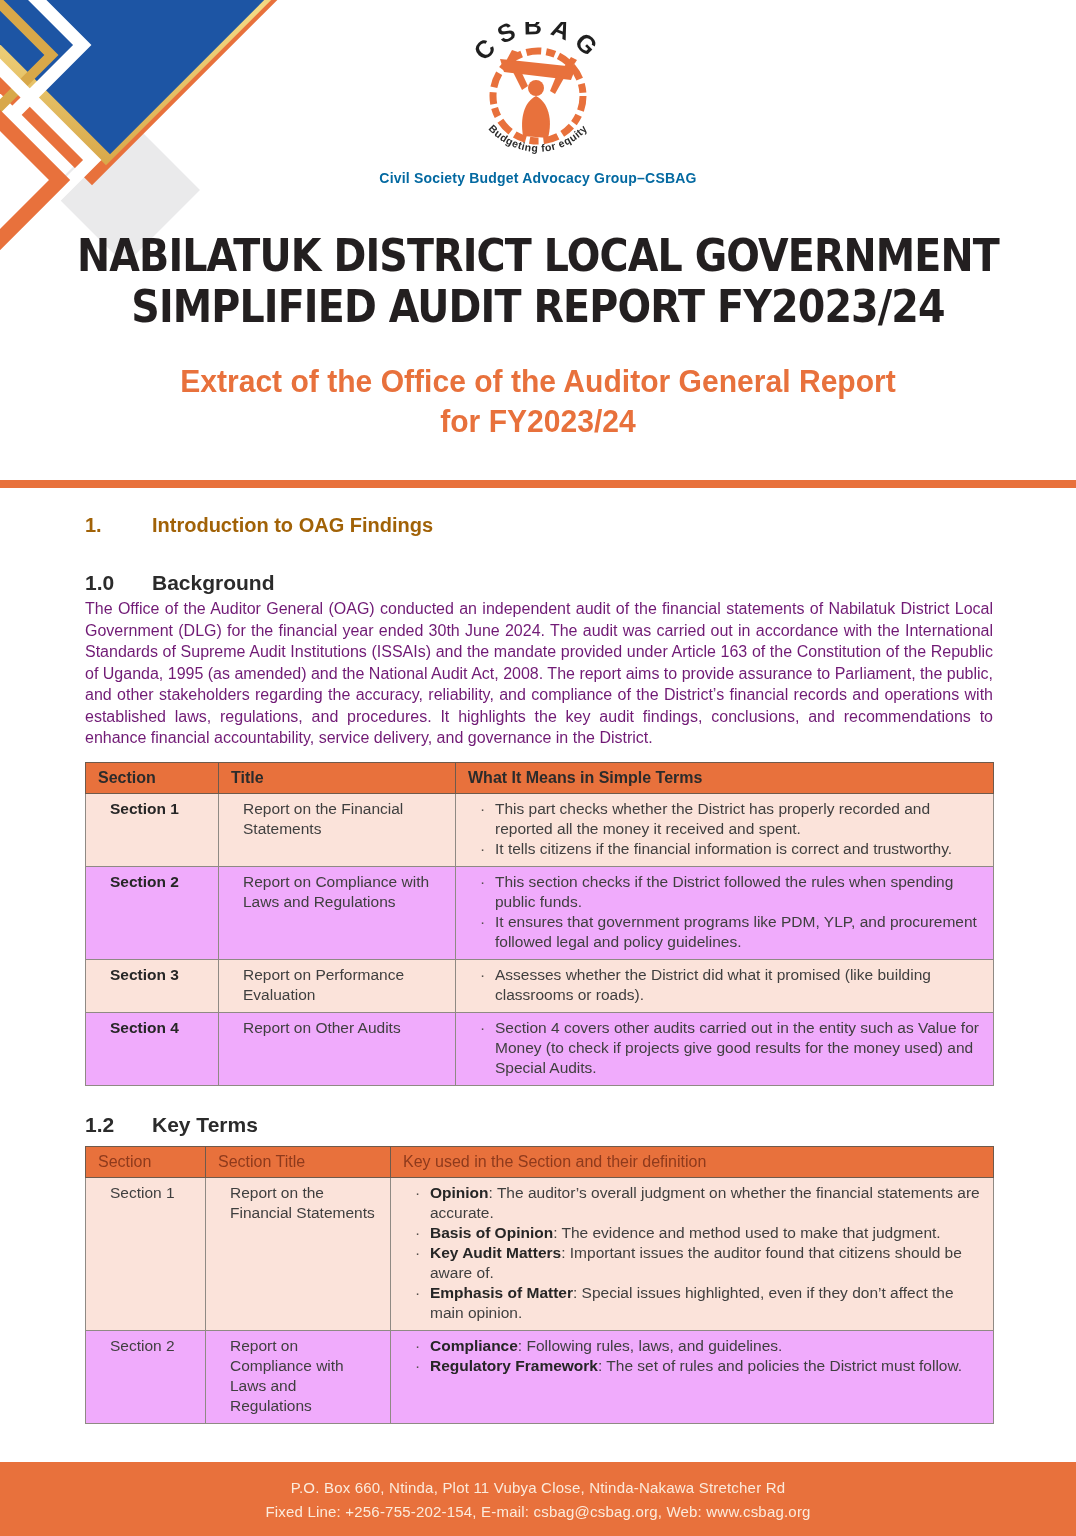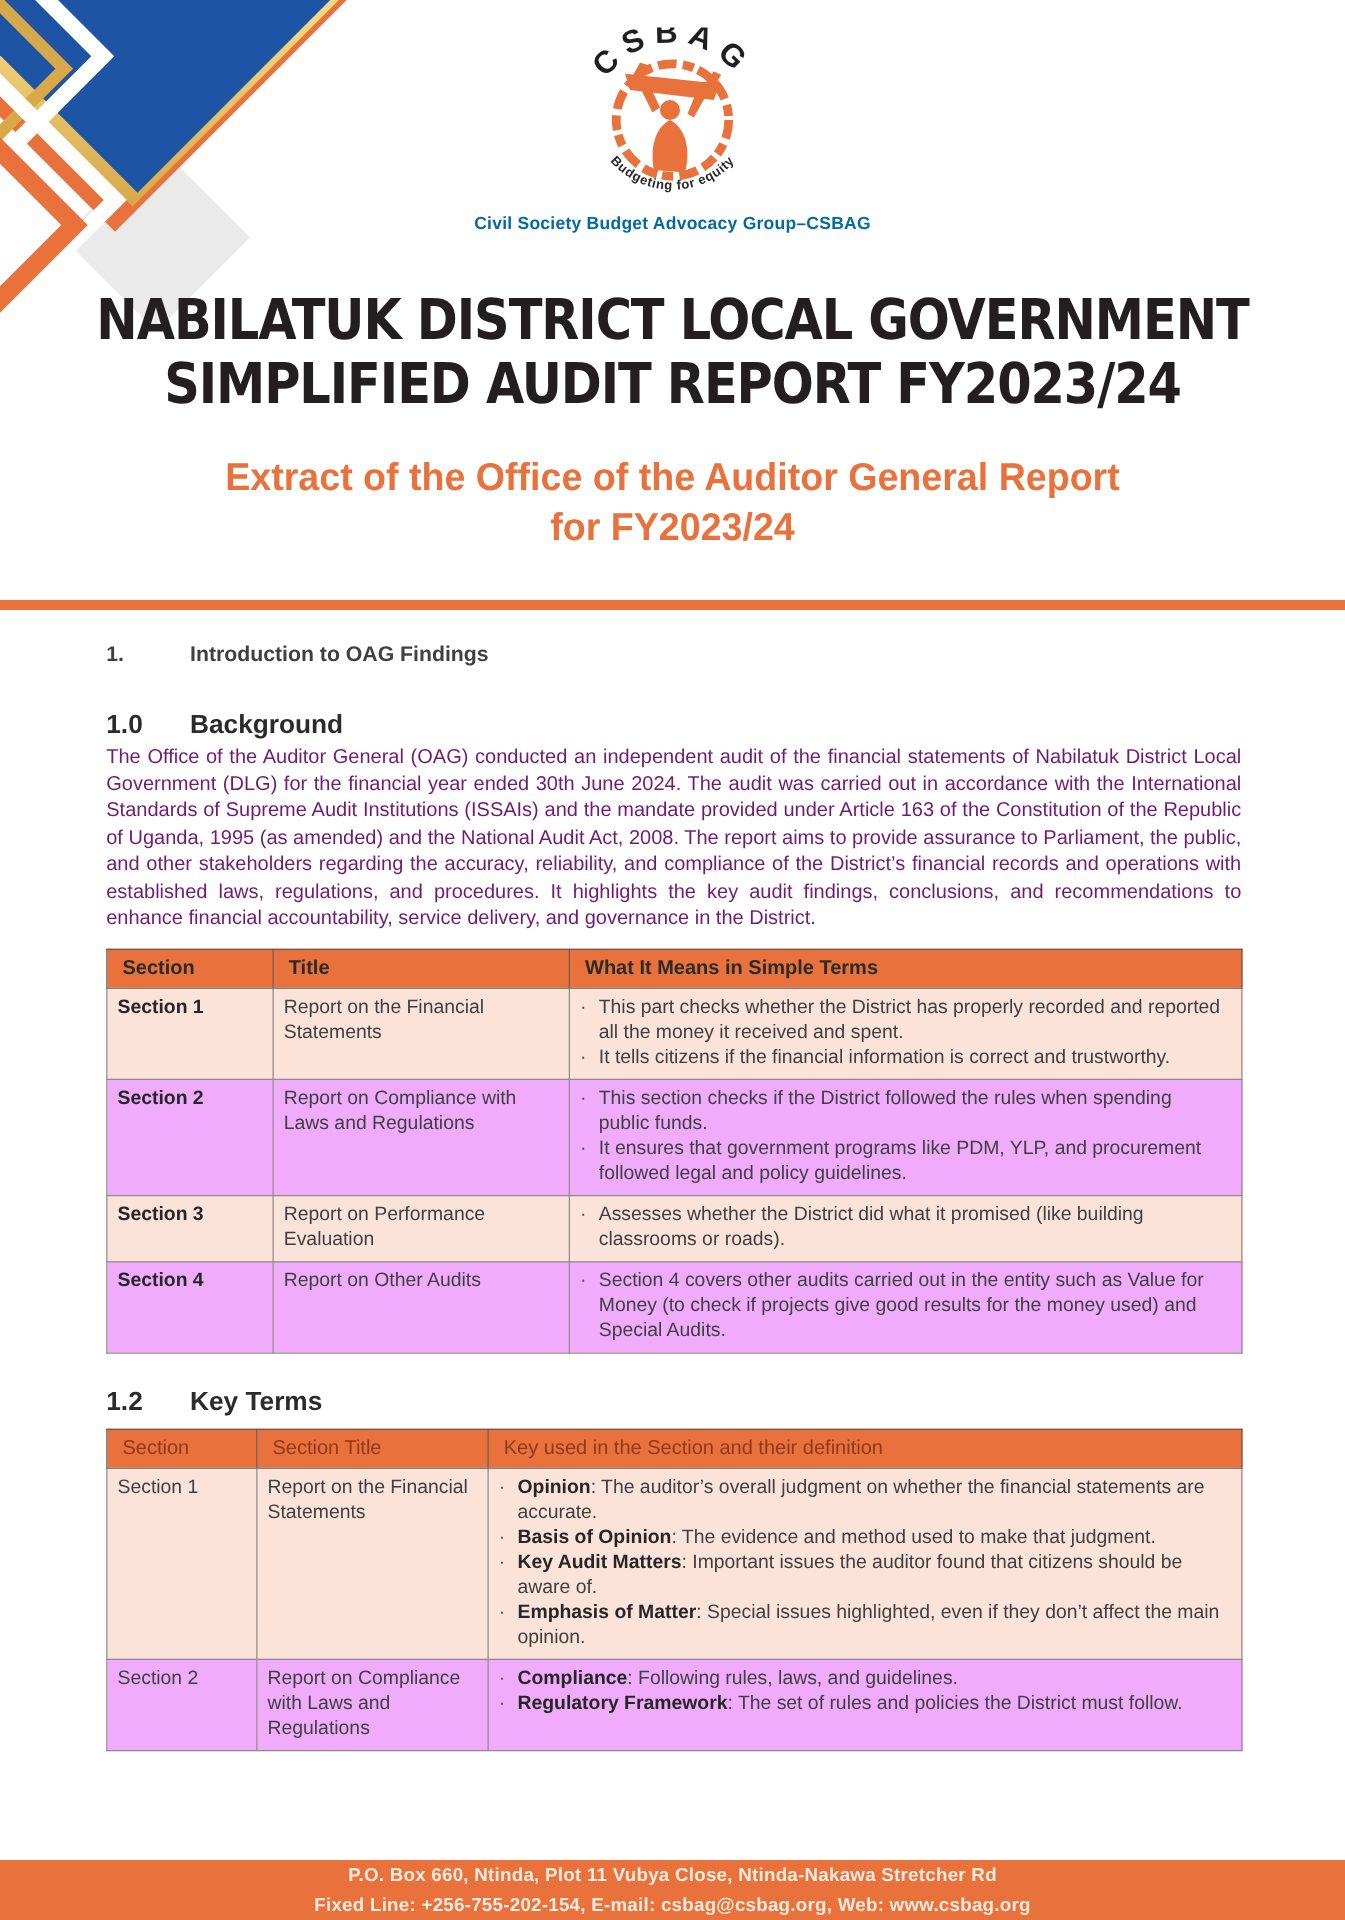--- a/index.html
+++ b/index.html
@@ -42,7 +42,7 @@
 
   
   .content { position:relative; z-index:2; padding:0 83px 0 85px; }
-  .sec-head { margin-top:26px; font-size:17px; font-weight:700; color:#404040; }
+  .sec-head { margin-top:26px; font-size:20px; font-weight:700; color:#a16207; }
   .sub-head { font-size:21px; font-weight:700; color:#2b2b2b; }
   .h-num { display:inline-block; width:67px; }
   .mt-background { margin-top:34px; }

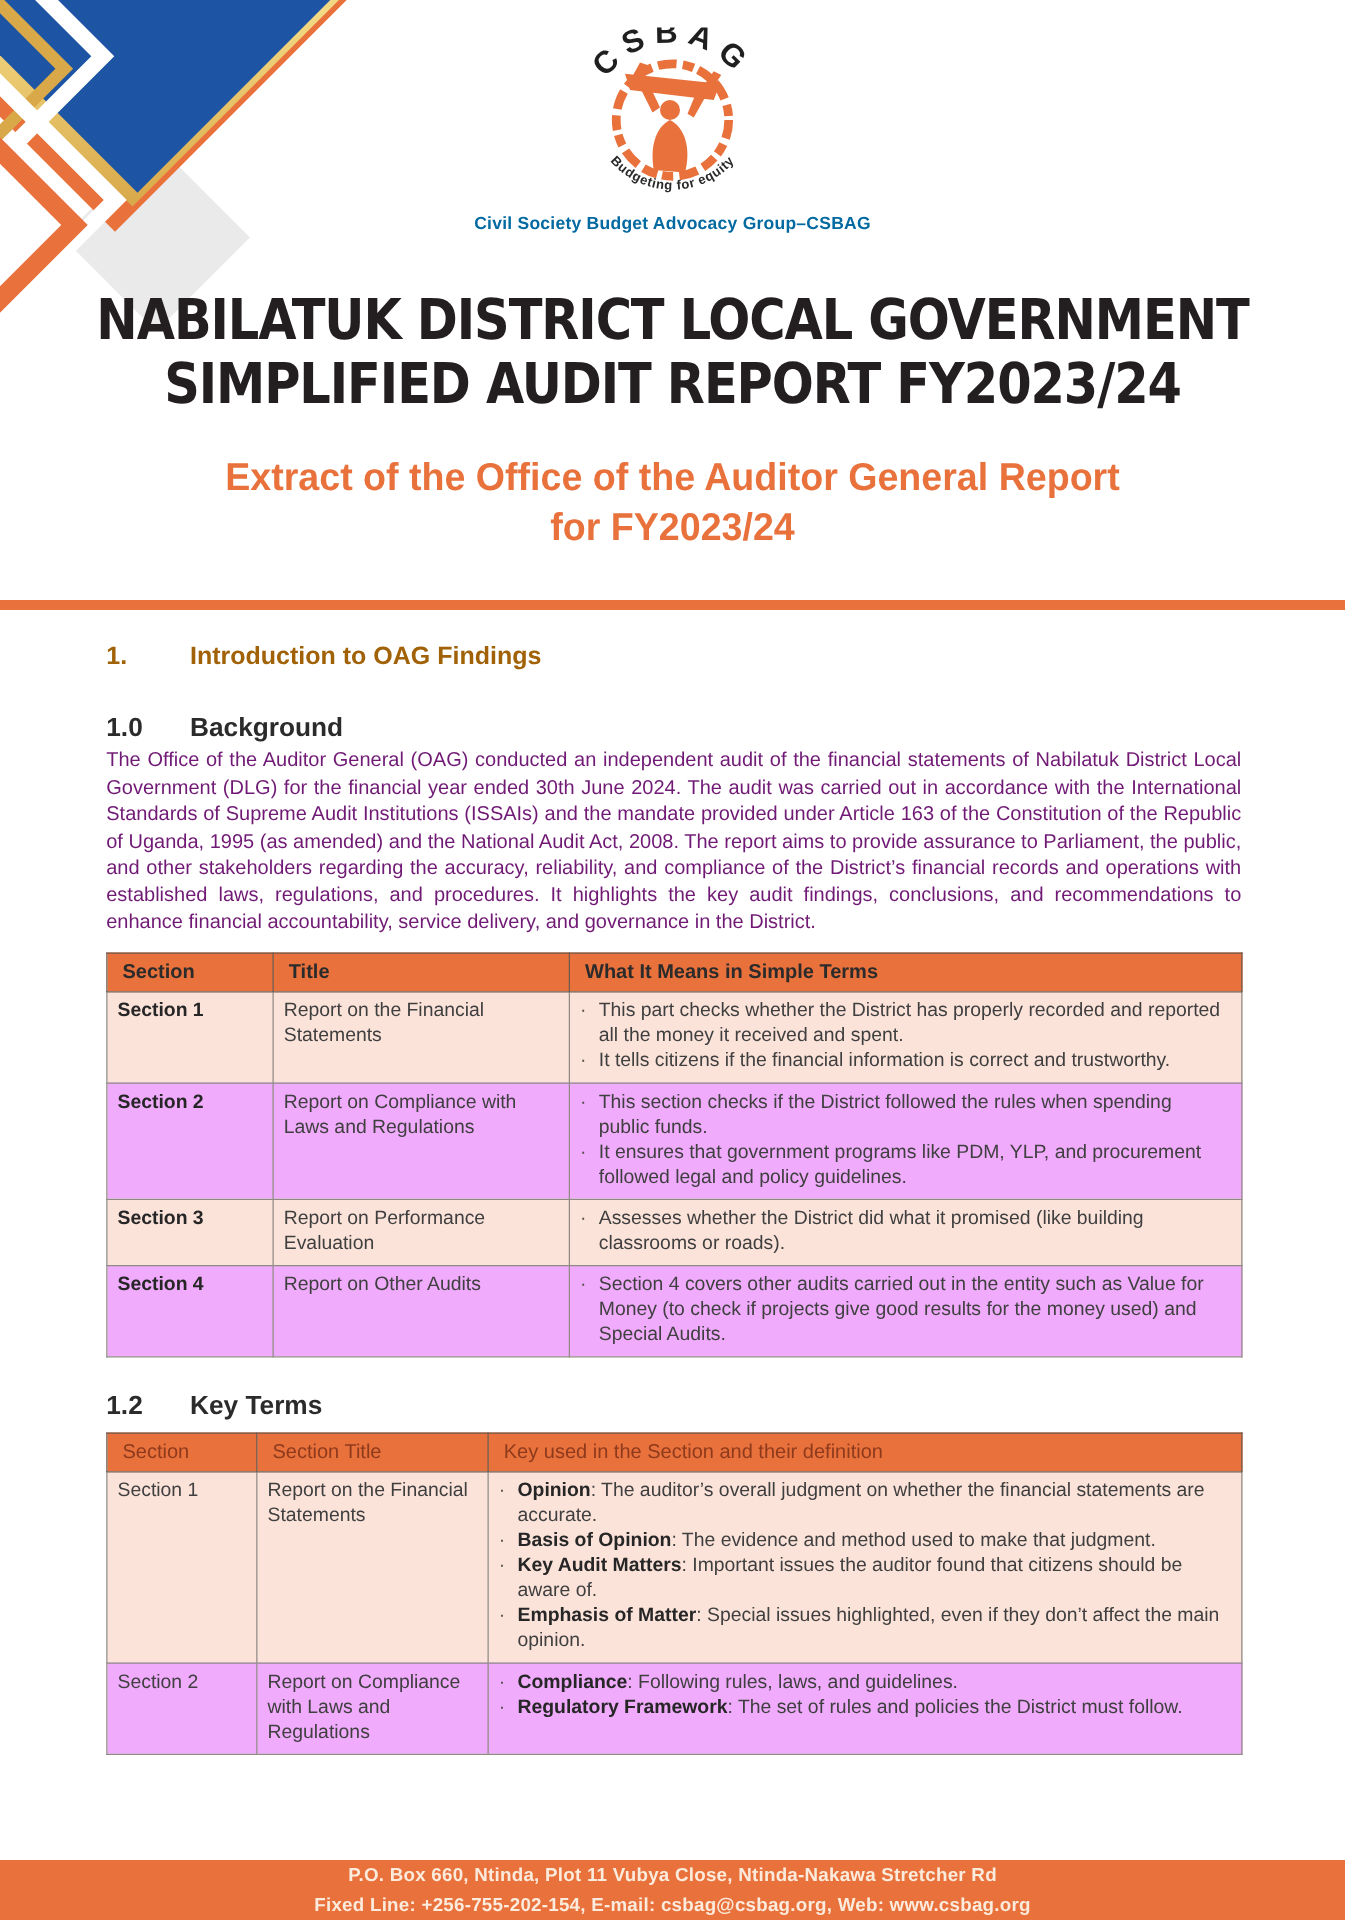--- a/index.html
+++ b/index.html
@@ -54,7 +54,7 @@
   table { width:100%; border-collapse:collapse; table-layout:fixed; font-size:15.5px; line-height:20px; color:#3f3f3f; }
   .tbl1 { margin-top:13px; }
   .tbl2 { margin-top:9px; }
-  th, td { border:1px solid #8F8A84; padding:5px 12px 7px 8px; vertical-align:top; text-align:left; }
+  th, td { border:1px solid #8F8A84; padding:5px 12px 7px 24px; vertical-align:top; text-align:left; }
   thead th { background:#E8713C; padding:5px 12px; border-color:#6E5A4C; }
   .tbl1 thead th { font-weight:700; color:#2B2B2B; font-size:16px; }
   .tbl2 thead th { font-weight:400; color:#8E3A1C; font-size:16px; }

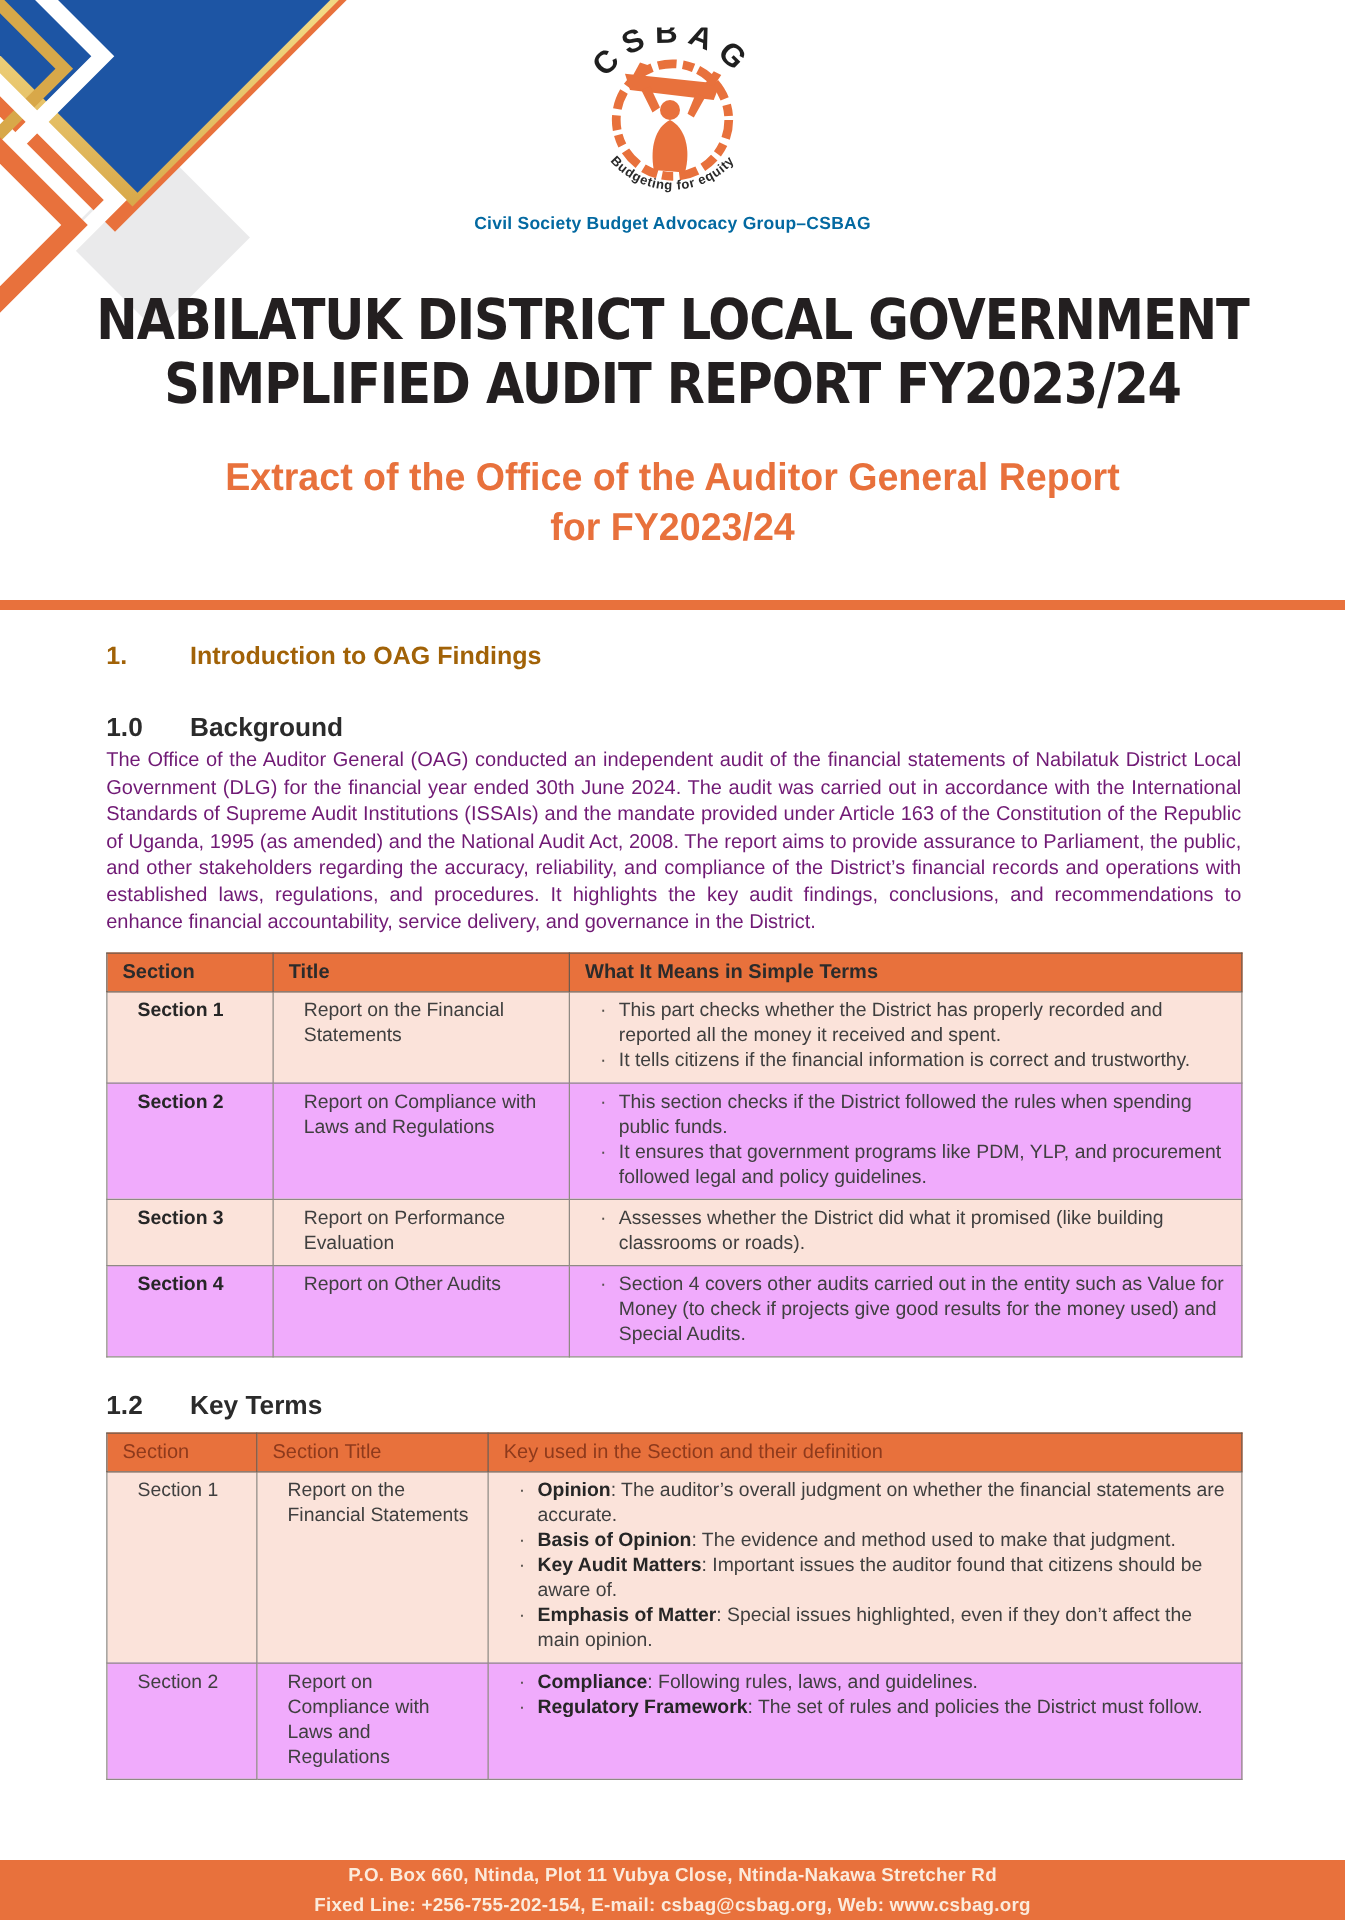--- a/index.html
+++ b/index.html
@@ -68,9 +68,9 @@
 
   
   footer {
-    position:absolute; left:0; bottom:0; width:100%; height:48px; background:#E8713C;
+    position:absolute; left:0; bottom:0; width:100%; height:74px; background:#E8713C;
     display:flex; flex-direction:column; align-items:center; justify-content:center; gap:7px;
-    color:#FBEBDC; font-size:15px; letter-spacing:0.2px; z-index:3;font-weight:bold;
+    color:#FBEBDC; font-size:15px; letter-spacing:0.2px; z-index:3;
   }
 </style>
 </head>

